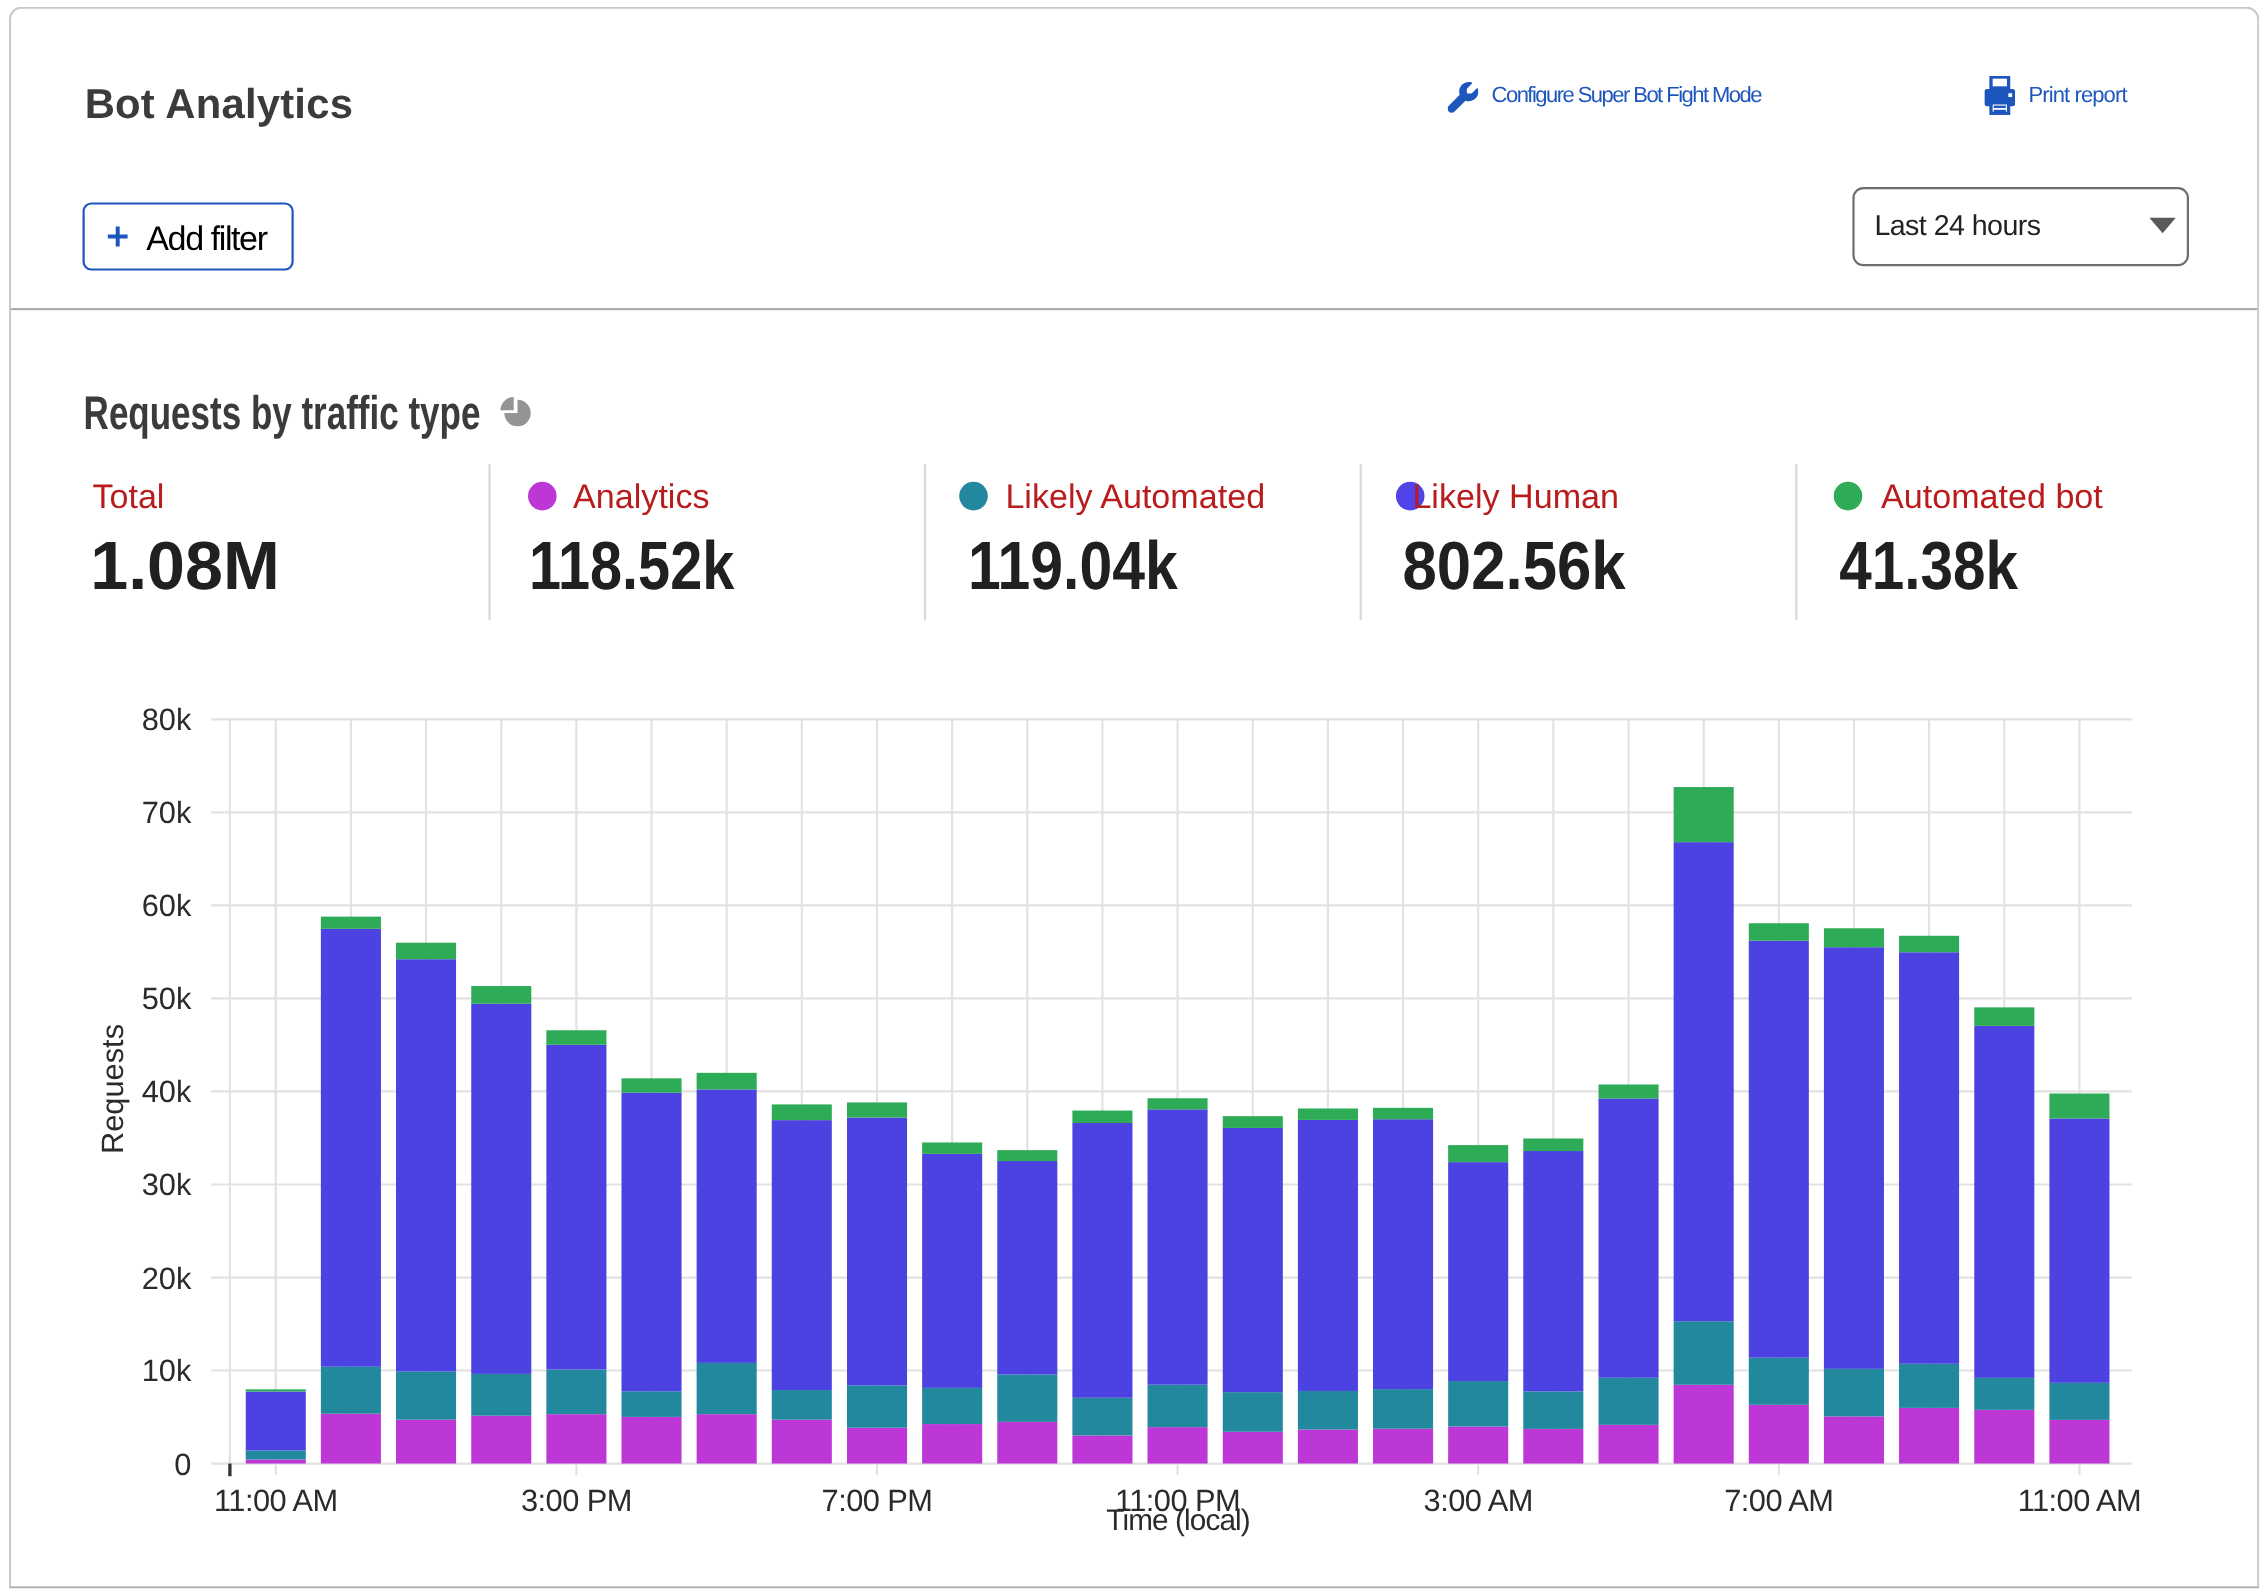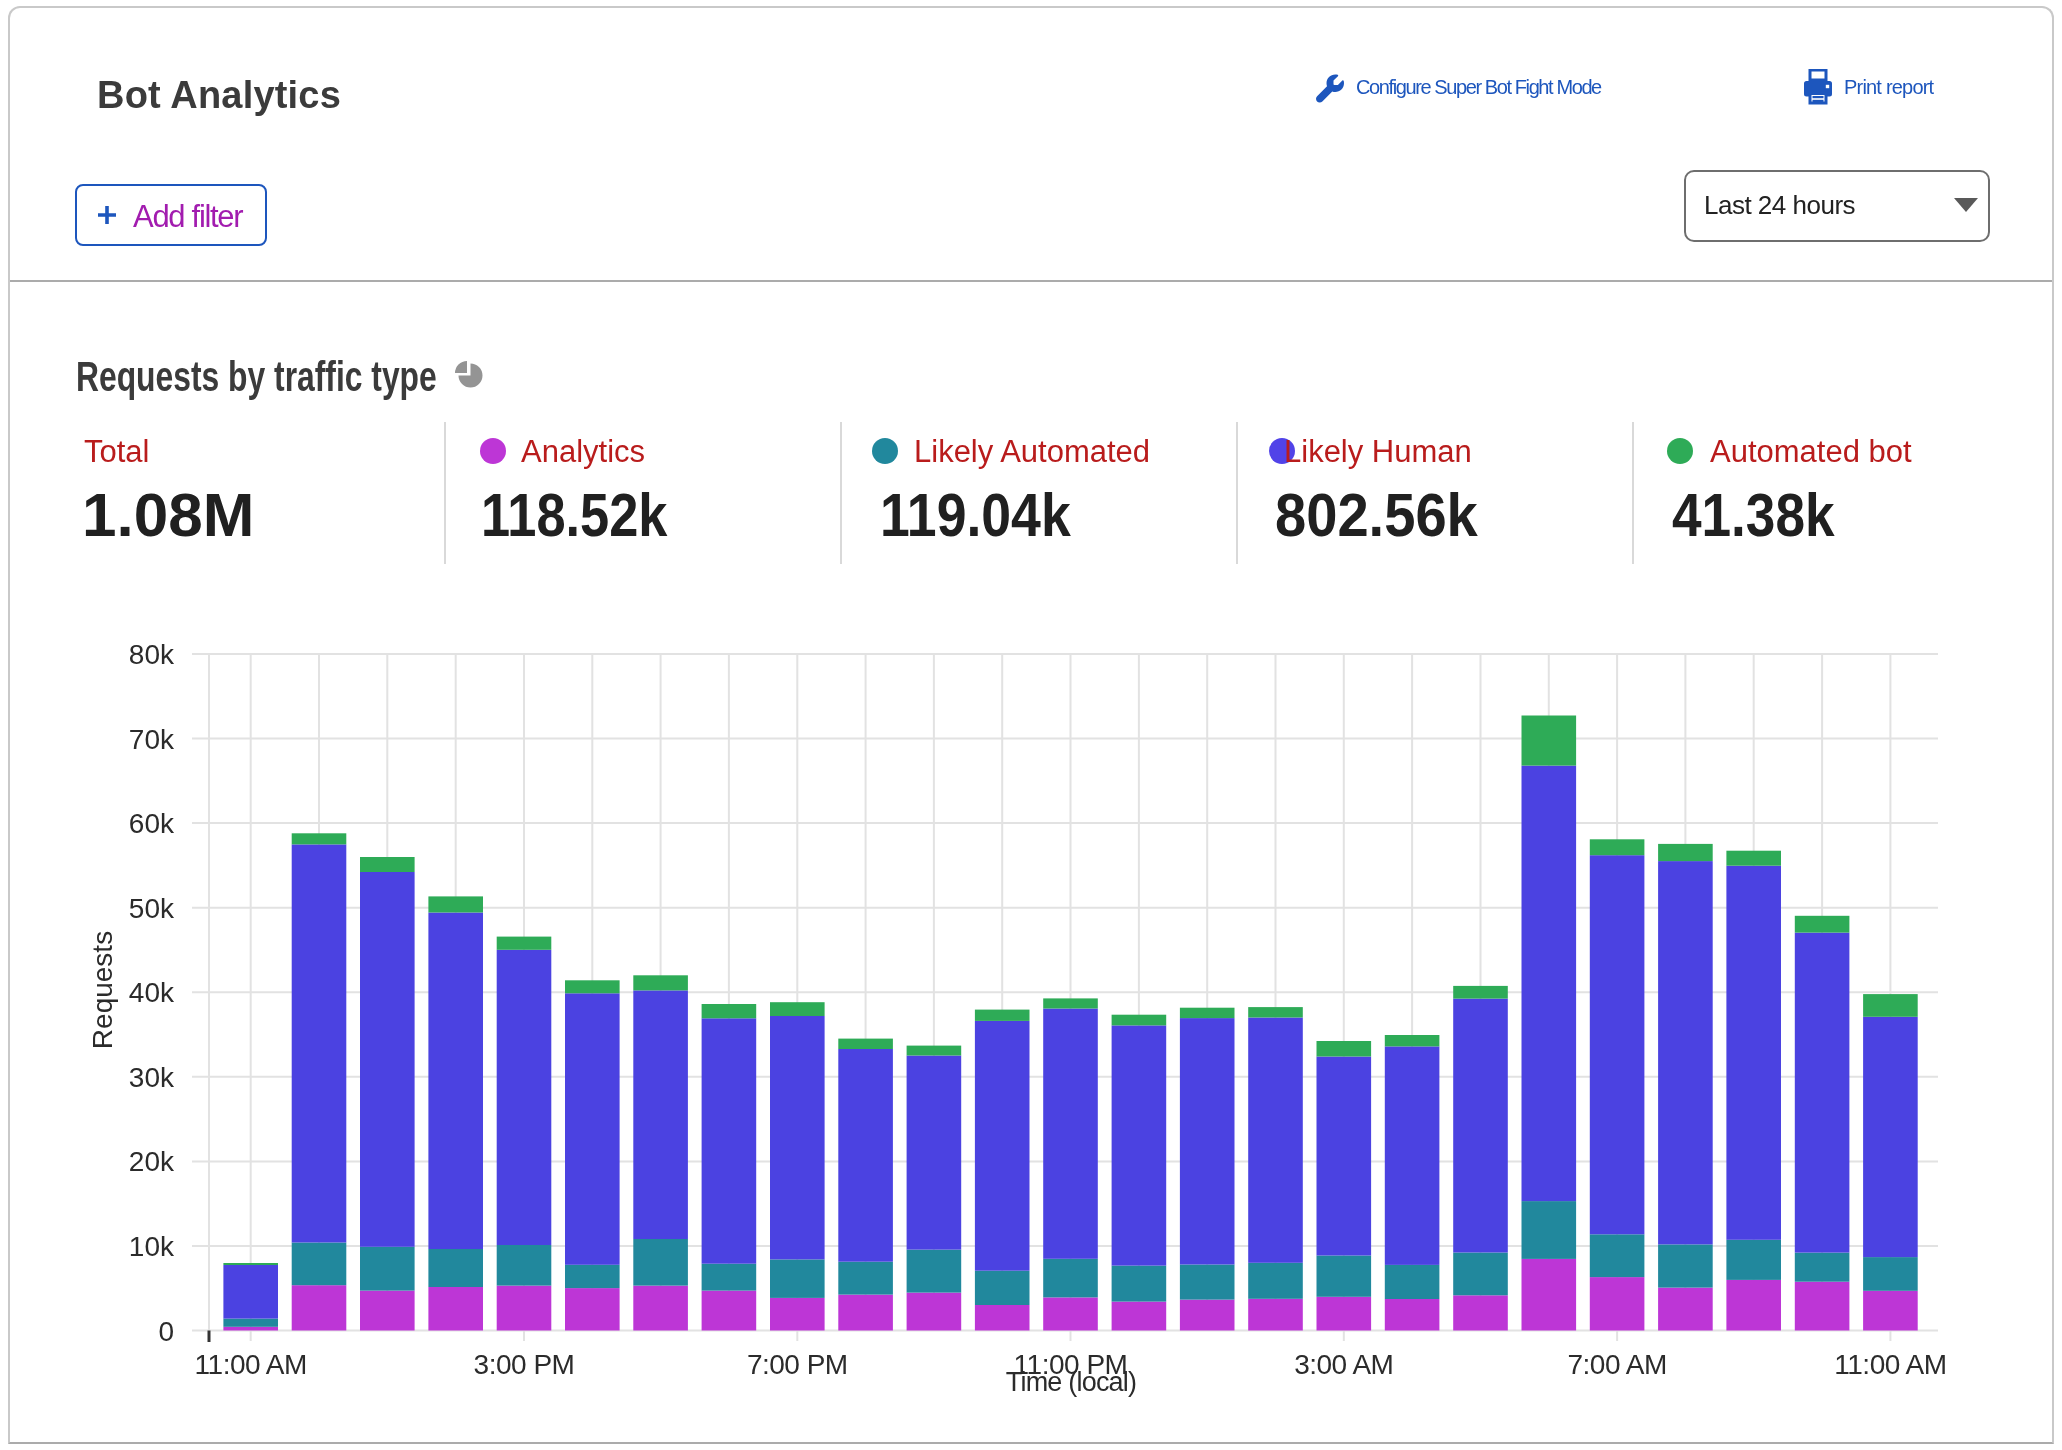--- a/index.html
+++ b/index.html
@@ -7,7 +7,7 @@
 .abs { position:absolute; }
 .card { position:absolute; left:8px; top:6px; width:2046px; height:1438px; border:2px solid #c9c9c9; border-bottom:2px solid #ababab; border-radius:12px 12px 0 0; }
 .hdiv { position:absolute; left:10px; top:280px; width:2042px; height:2px; background:#ababab; }
-h1 { position:absolute; left:77px; top:74px; font-size:38px; font-weight:bold; color:#3b3b3b; letter-spacing:0.2px;margin-left:20px; }
+h1 { position:absolute; left:77px; top:74px; font-size:38px; font-weight:bold; color:#3b3b3b; letter-spacing:0.2px; }
 .link { position:absolute; font-size:20px; color:#1d56bd; top:76px; }
 .btn { position:absolute; left:75px; top:184px; width:192px; height:62px; border:2px solid #1d56bd; border-radius:8px; }
 .btn-label { position:absolute; left:133px; top:199px; font-size:31px; color:#a21caf; letter-spacing:-1.3px; }

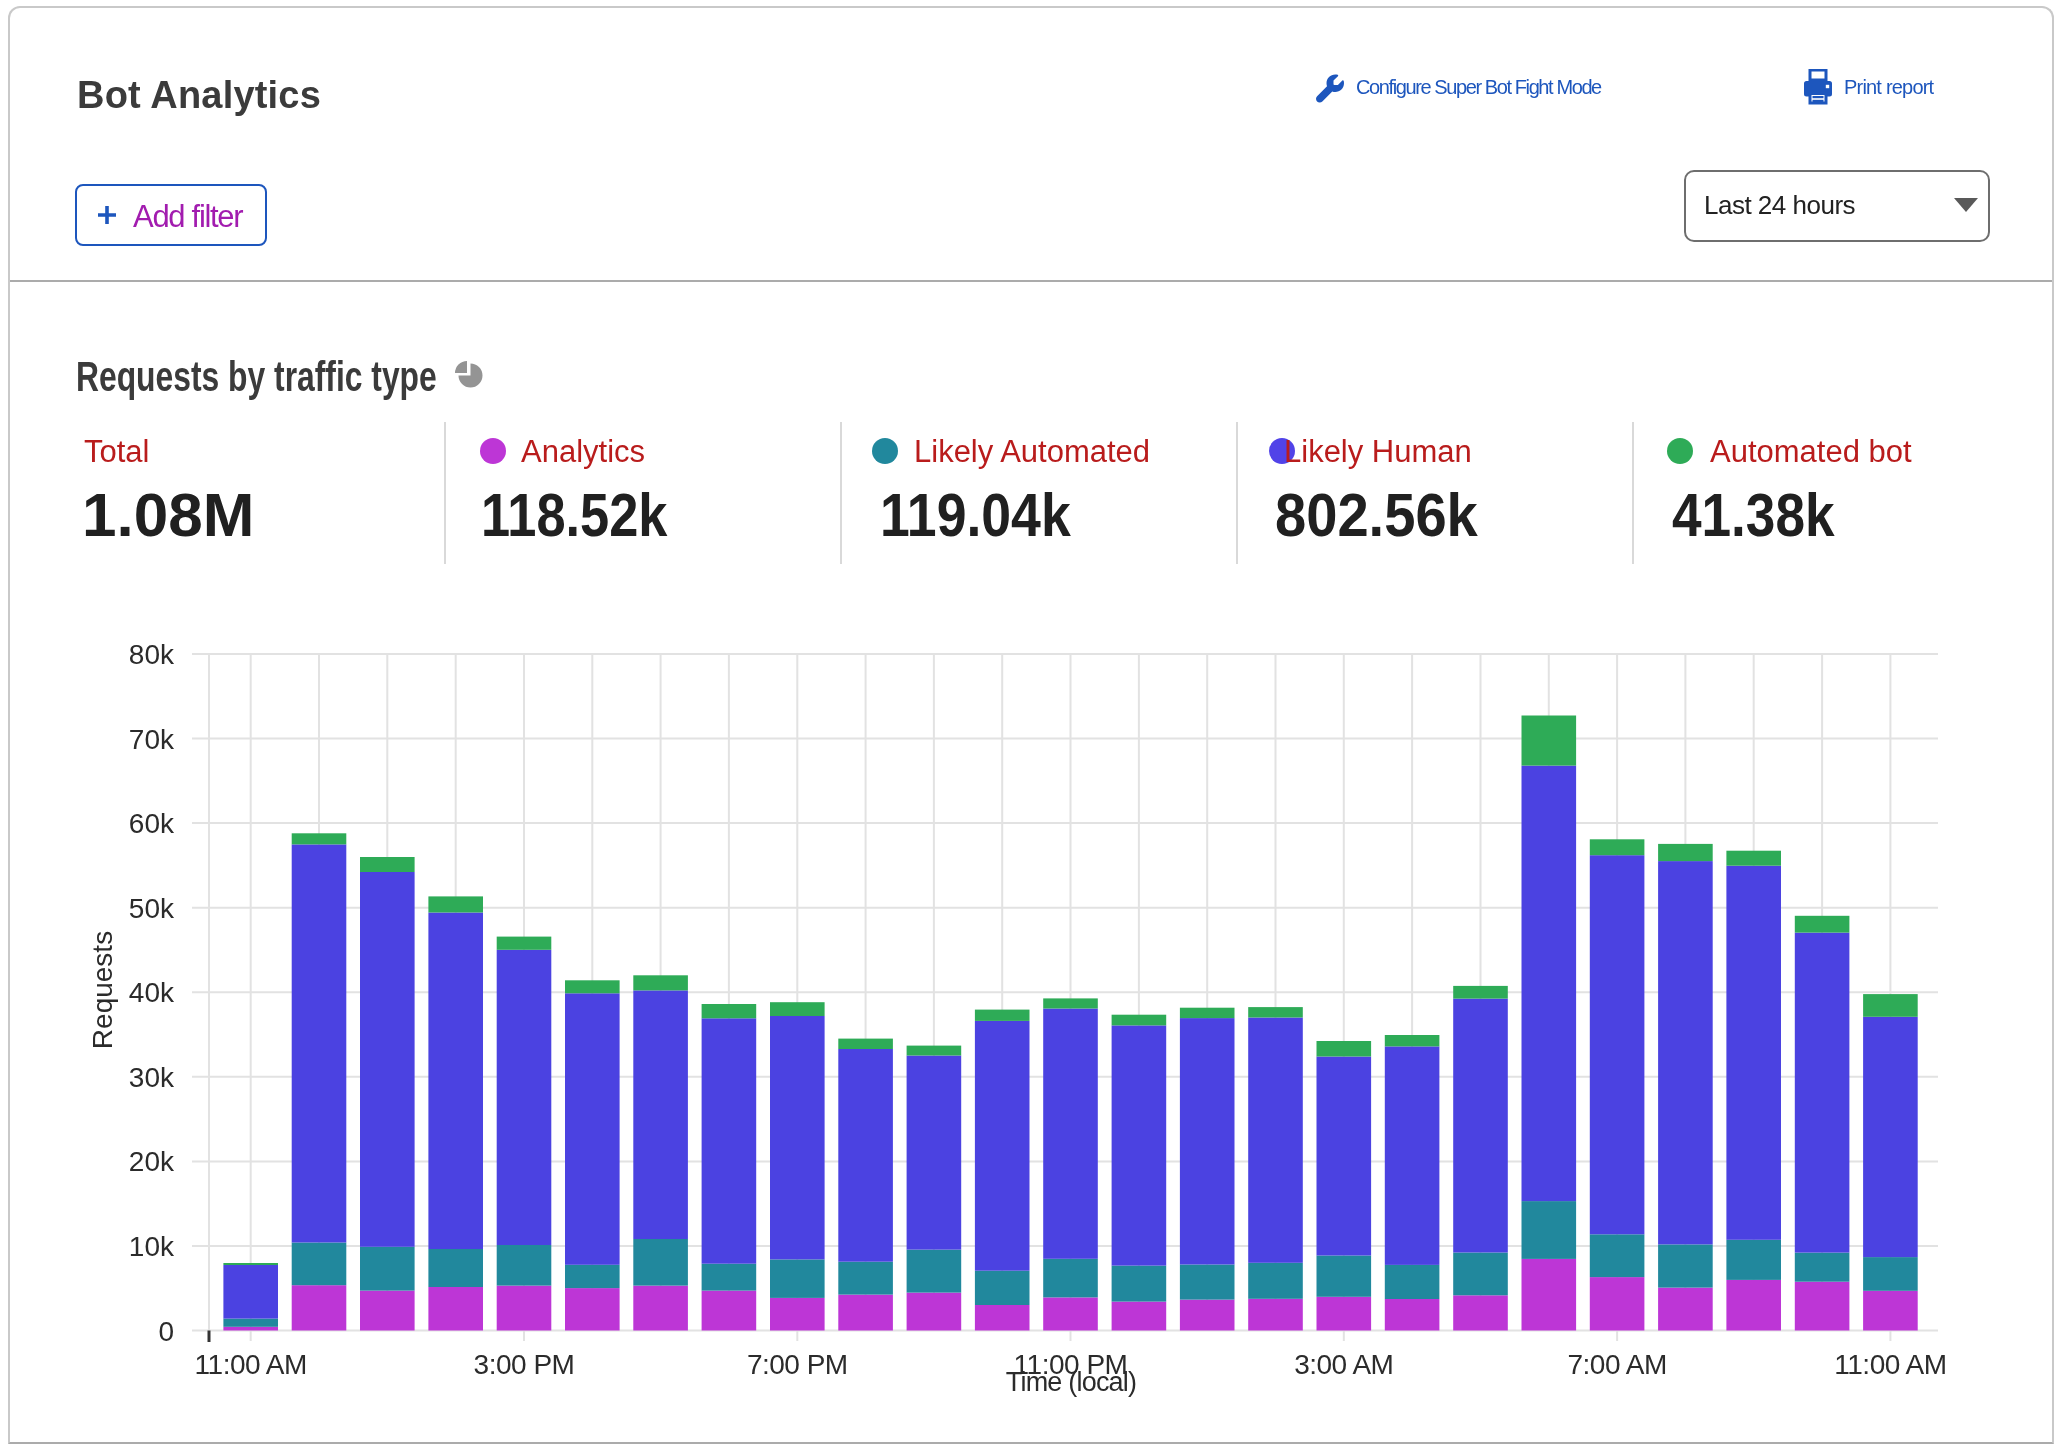--- a/index.html
+++ b/index.html
@@ -10,7 +10,7 @@
 h1 { position:absolute; left:77px; top:74px; font-size:38px; font-weight:bold; color:#3b3b3b; letter-spacing:0.2px; }
 .link { position:absolute; font-size:20px; color:#1d56bd; top:76px; }
 .btn { position:absolute; left:75px; top:184px; width:192px; height:62px; border:2px solid #1d56bd; border-radius:8px; }
-.btn-label { position:absolute; left:133px; top:199px; font-size:31px; color:#a21caf; letter-spacing:-1.3px; }
+.btn-label { position:absolute; left:133px; top:199px; font-size:31px; color:#000000; letter-spacing:-1.3px; }
 .sel { position:absolute; left:1684px; top:170px; width:306px; height:72px; border:2px solid #6e6e6e; border-radius:10px; }
 .sel-label { position:absolute; left:1704px; top:190px; font-size:26px; color:#222; letter-spacing:-0.5px; }
 .caret { position:absolute; left:1954px; top:198px; width:0; height:0; border-left:12px solid transparent; border-right:12px solid transparent; border-top:14px solid #595959; }

